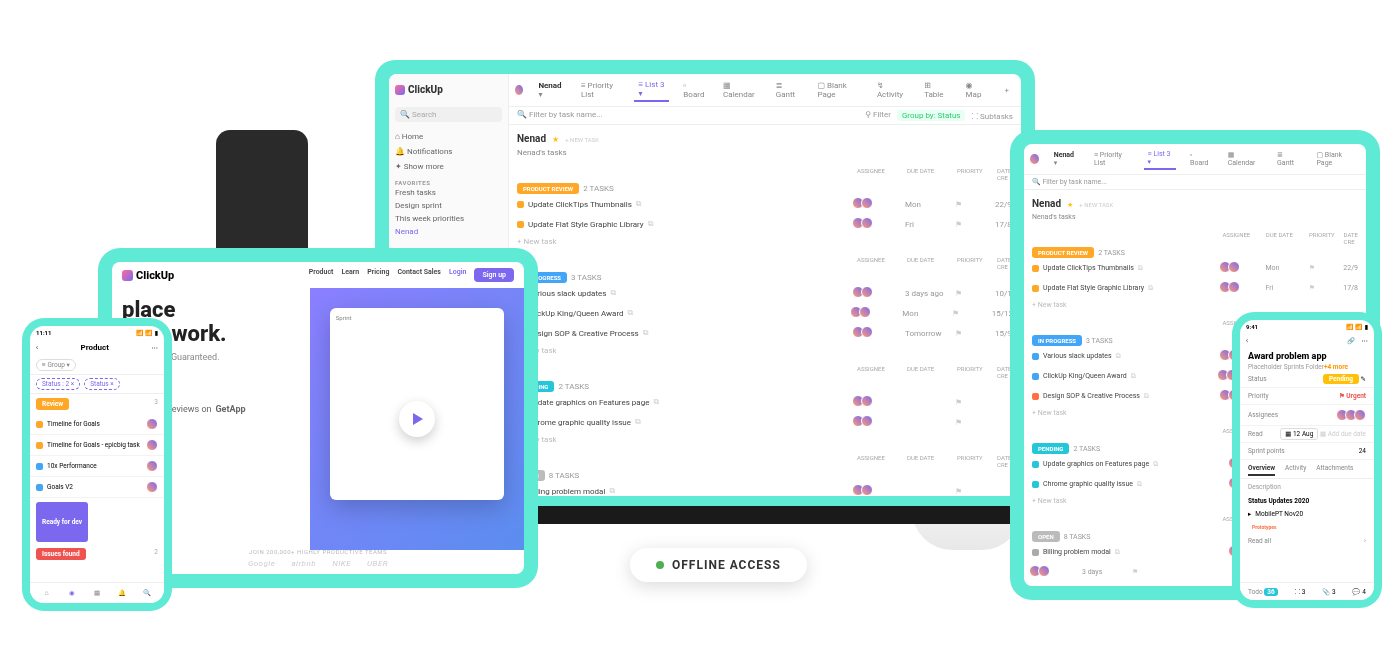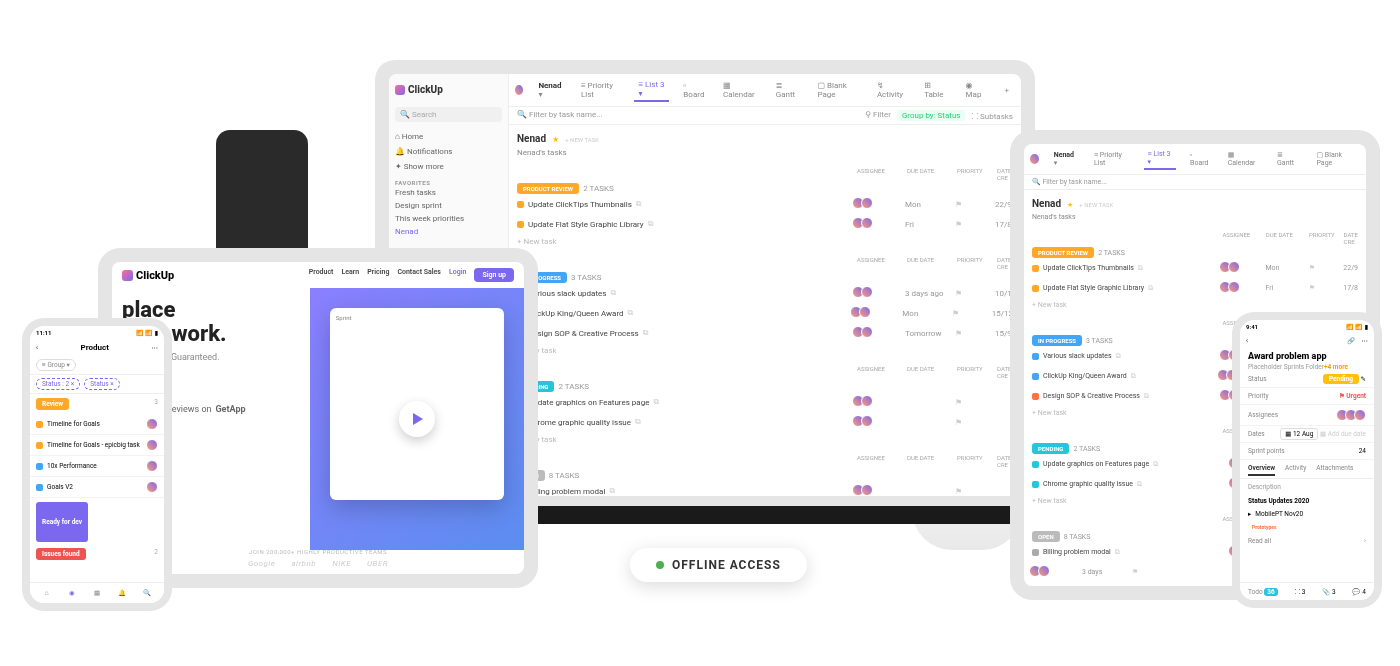--- a/index.html
+++ b/index.html
@@ -4,7 +4,7 @@
 <style>
 *{margin:0;padding:0;box-sizing:border-box;font-family:-apple-system,BlinkMacSystemFont,"Segoe UI",Roboto,sans-serif}
 body{width:1400px;height:666px;background:#fff;position:relative;overflow:hidden}
-.device{position:absolute;background:#e5e5e5;border-radius:18px}
+.device{position:absolute;background:#5eead4;border-radius:18px}
 .device .screen{background:#fff;border-radius:8px;overflow:hidden;position:relative}
 
 

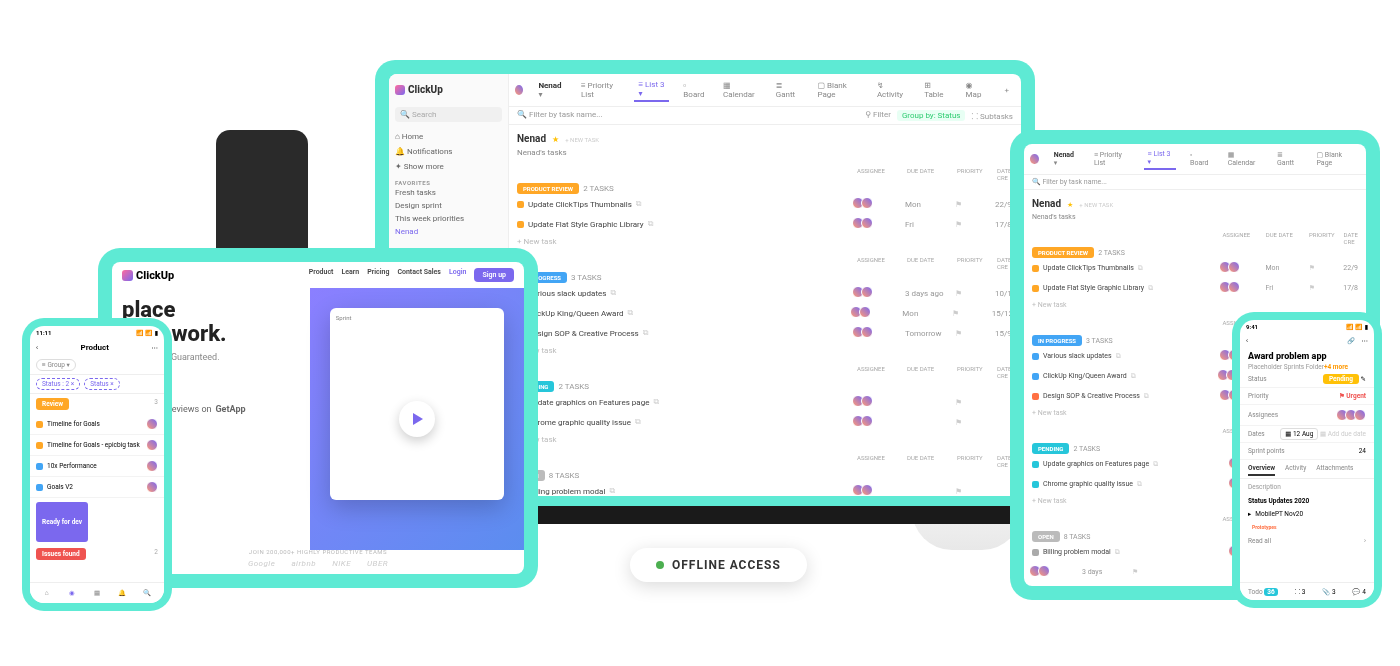--- a/index.html
+++ b/index.html
@@ -612,7 +612,7 @@
         </span>
       </div>
     <div class="pr-field">
-        <span class="pr-label">Dates</span>
+        <span class="pr-label">Read</span>
         <span><span class="pr-date">▦ <span>12 Aug</span></span> <span class="pr-add">▦ <span>Add due date</span></span></span>
       </div>
     <div class="pr-field">

